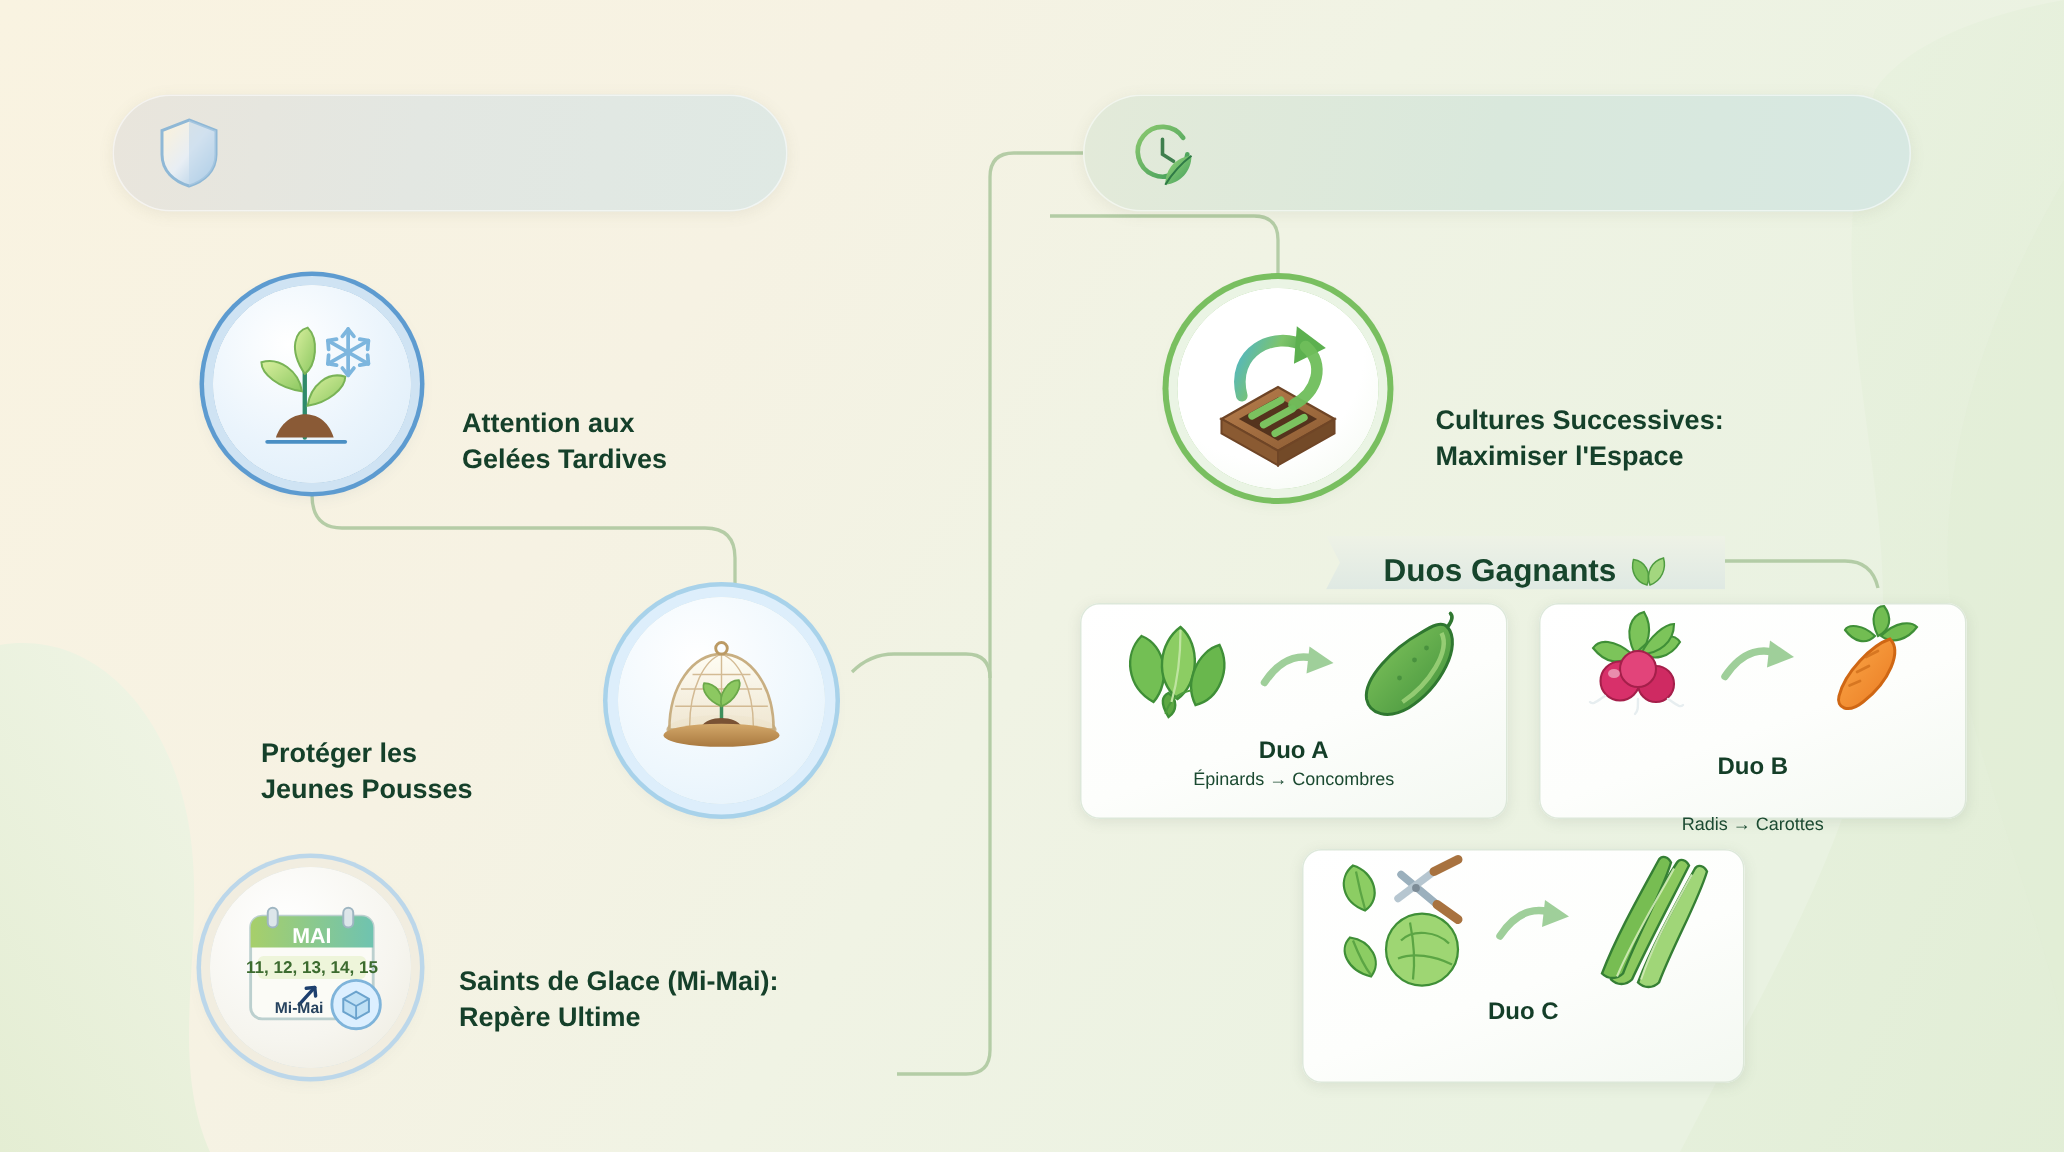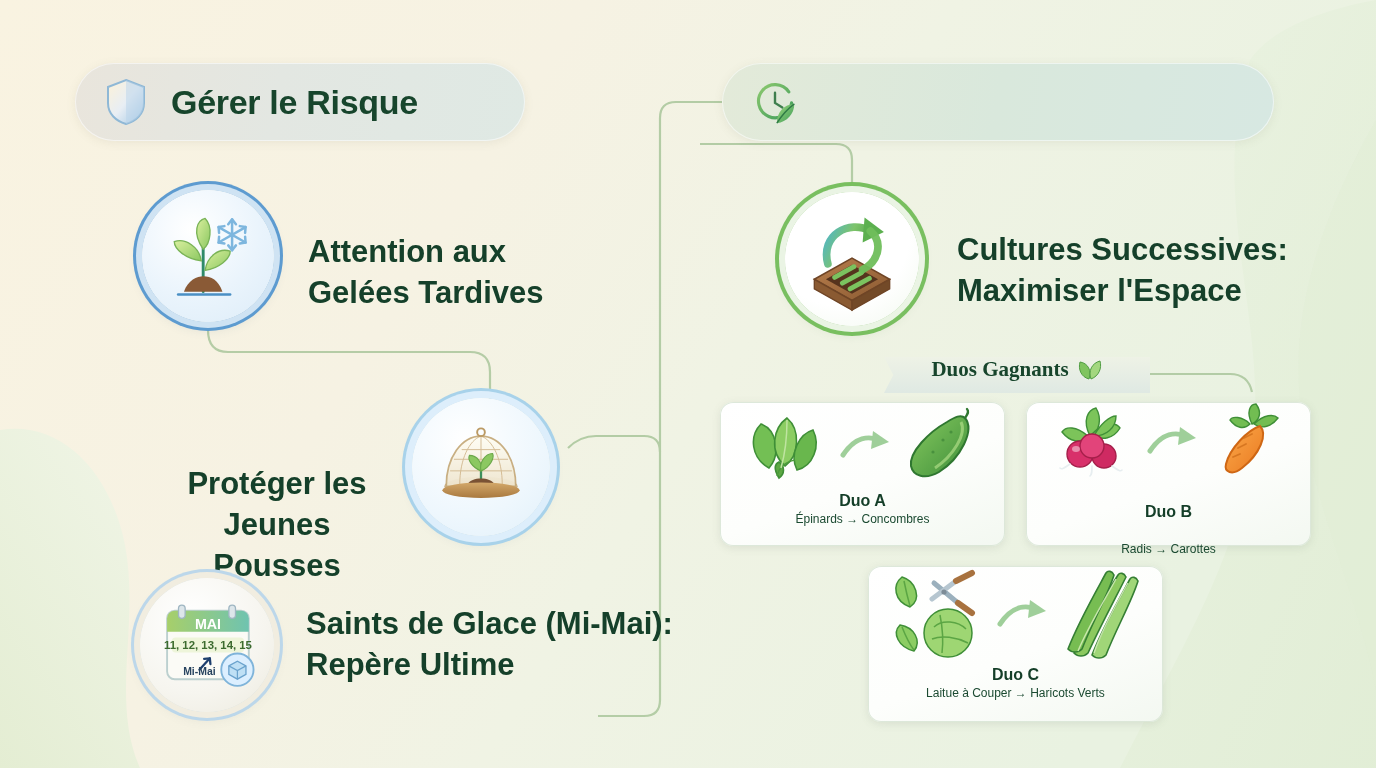--- a/index.html
+++ b/index.html
@@ -159,7 +159,6 @@
     <path d="M23,3 L41,10 V26 C41,37 33,44 23,47 C13,44 5,37 5,26 V10 Z" fill="url(#shG)" stroke="#8fb8d6" stroke-width="2"></path>
     <path d="M23,3 L41,10 V26 C41,37 33,44 23,47 Z" fill="#b9d4ea" opacity="0.5"></path>
   </svg>
-  <div class="htitle">Gérer le Risque</div>
 </div>
 
 <div class="section-header hdr-right">

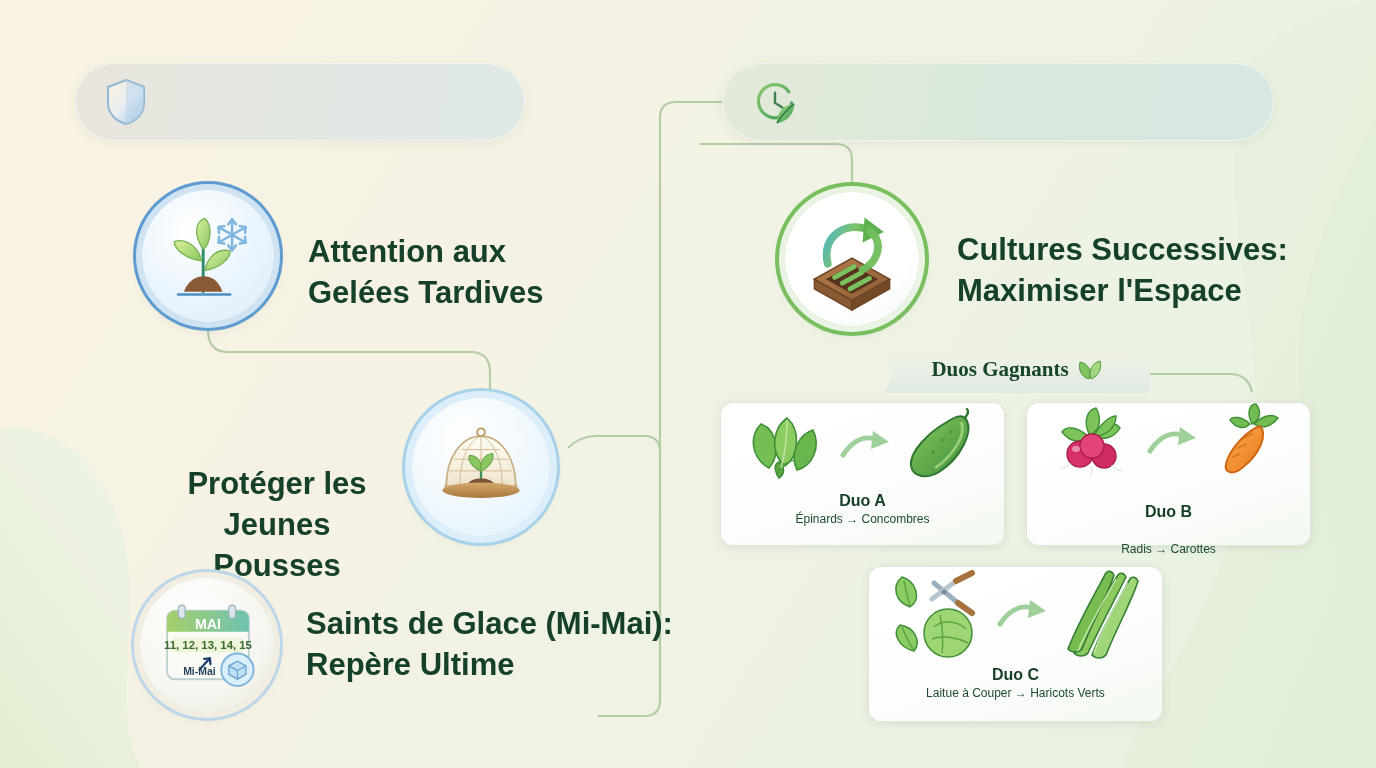--- a/index.html
+++ b/index.html
@@ -72,12 +72,13 @@
   
   .item-text {
     position: absolute;
-    font-size: 31px;
+    font-size: 18px;
     line-height: 1.32;
     font-weight: 600;
     color: #15402a;
     z-index: 3;
     white-space: pre-line;
+    margin-top: 39px;
   }
 
   

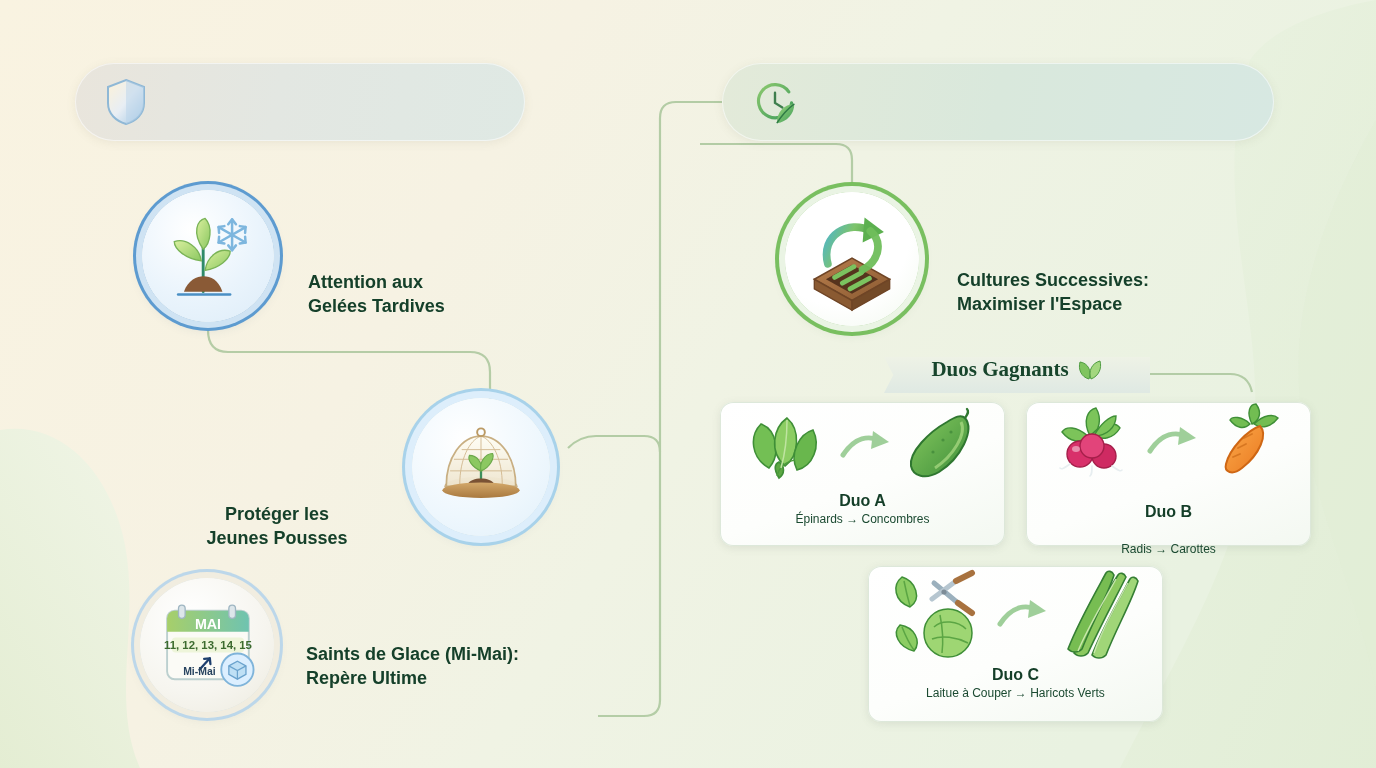--- a/index.html
+++ b/index.html
@@ -85,11 +85,10 @@
   .ribbon {
     position: absolute;
     height: 36px;
-    display: flex; align-items: flex-start; justify-content: center;
+    display: flex; align-items: flex-end; justify-content: center;
     background: linear-gradient(180deg, #eef2e6 0%, #dfe9e3 100%);
     clip-path: polygon(0 0, 100% 0, 100% 100%, 0 100%, 3.5% 50%);
     z-index: 3;
-    font-family: Liberation Serif, serif;
   }
   .ribbon-inner { display: flex; align-items: center; gap: 8px; }
   .ribbon-label { font-size: 21px; font-weight: 700; color: #17452c; }

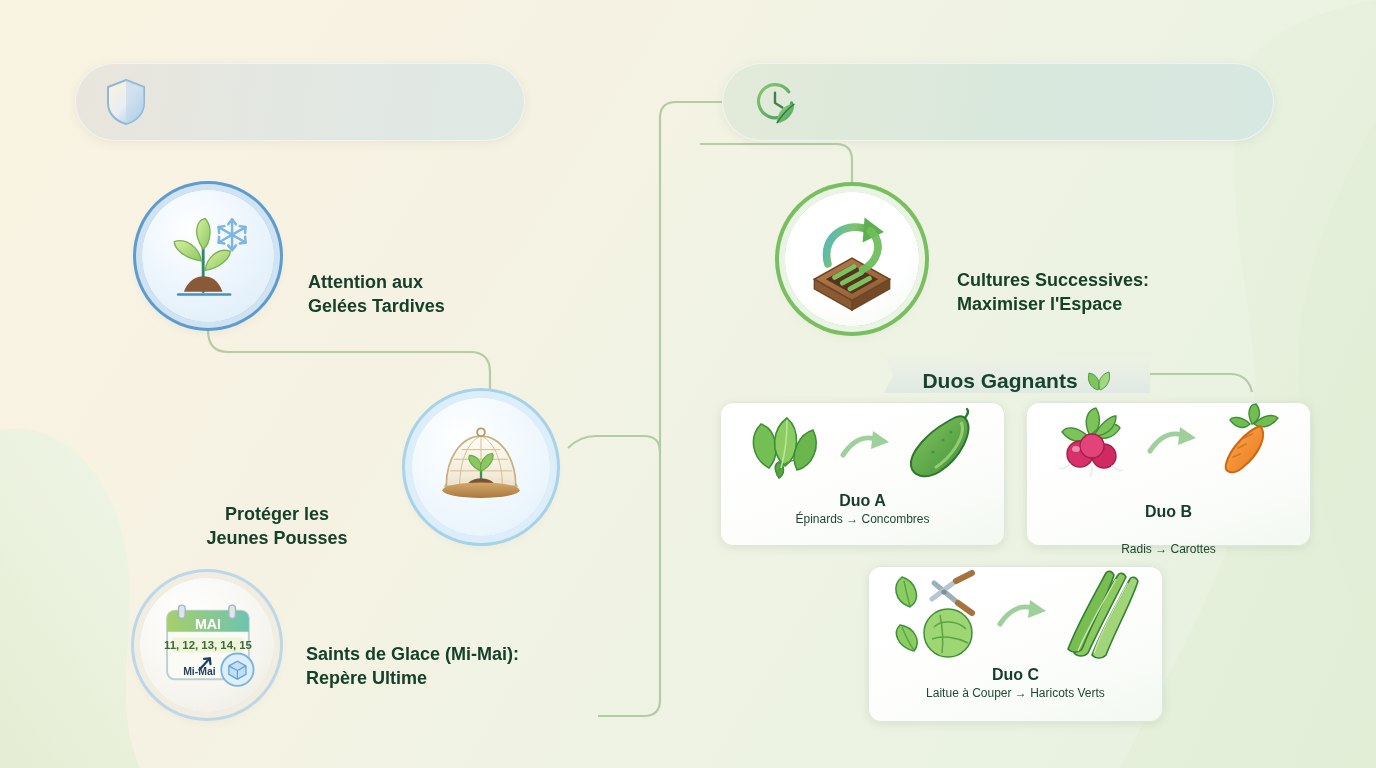--- a/index.html
+++ b/index.html
@@ -205,7 +205,7 @@
 <div class="item-text" style="left:308px; top:232px;">Attention aux
 Gelées Tardives</div>
 
-<div class="item-text" style="left:174px; top:464px; text-align:center; width:206px;">Protéger les
+<div class="item-text" style="left:174px; top:452px; text-align:left; width:206px;">Protéger les
 Jeunes Pousses</div>
 <div class="medallion med-blue-soft" style="left:412px; top:398px; width:138px; height:138px;">
   <svg viewBox="0 0 116 116" width="112" height="112">

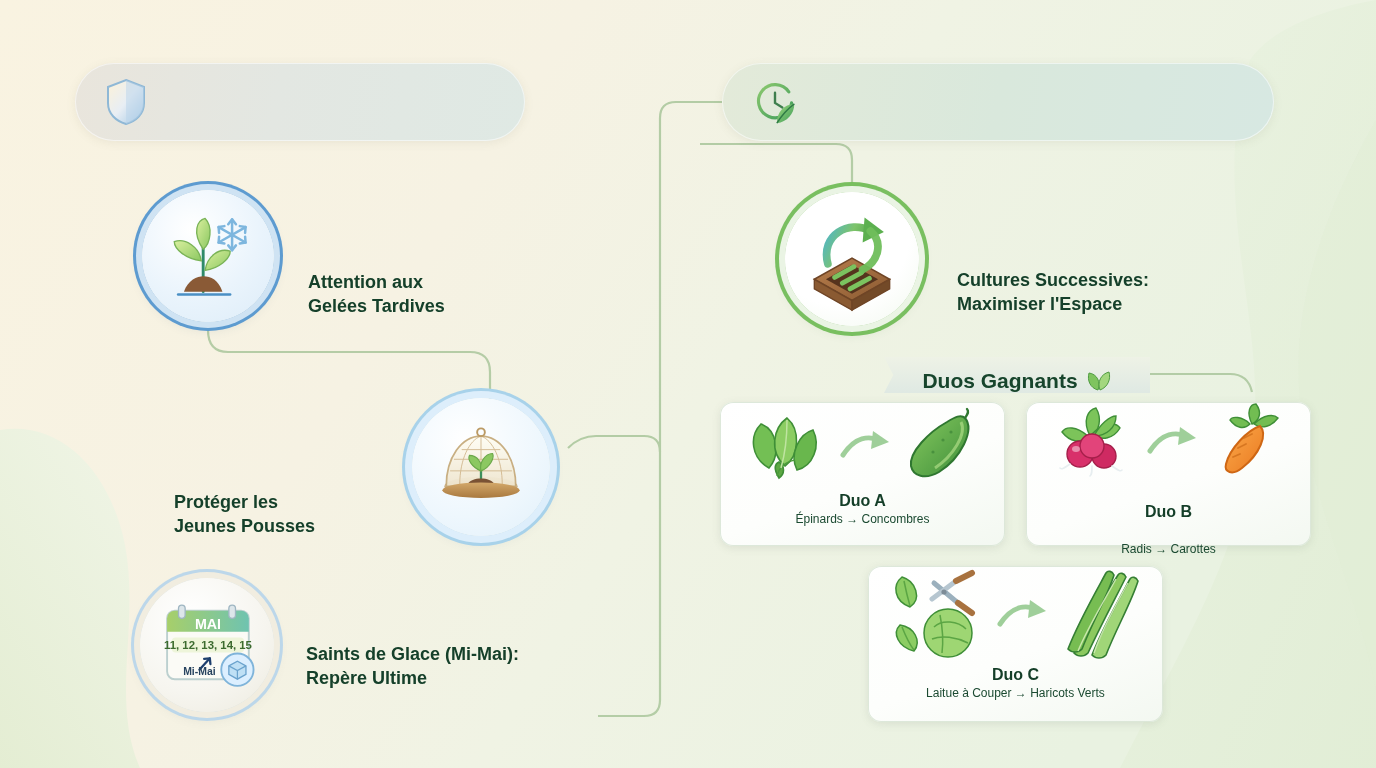--- a/index.html
+++ b/index.html
@@ -432,7 +432,6 @@
     </svg>
   </div>
   <div class="duo-name">Duo C</div>
-  <div class="duo-pair">Laitue à Couper → Haricots Verts</div>
 </div>
 
 </body></html>

